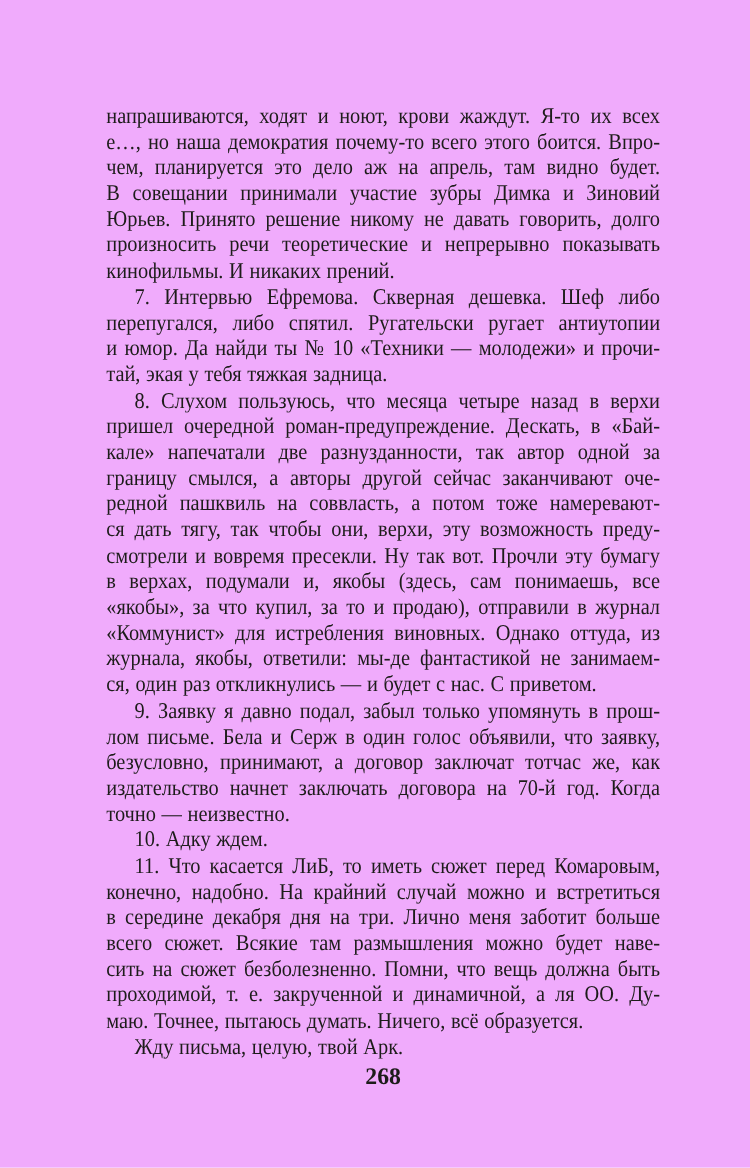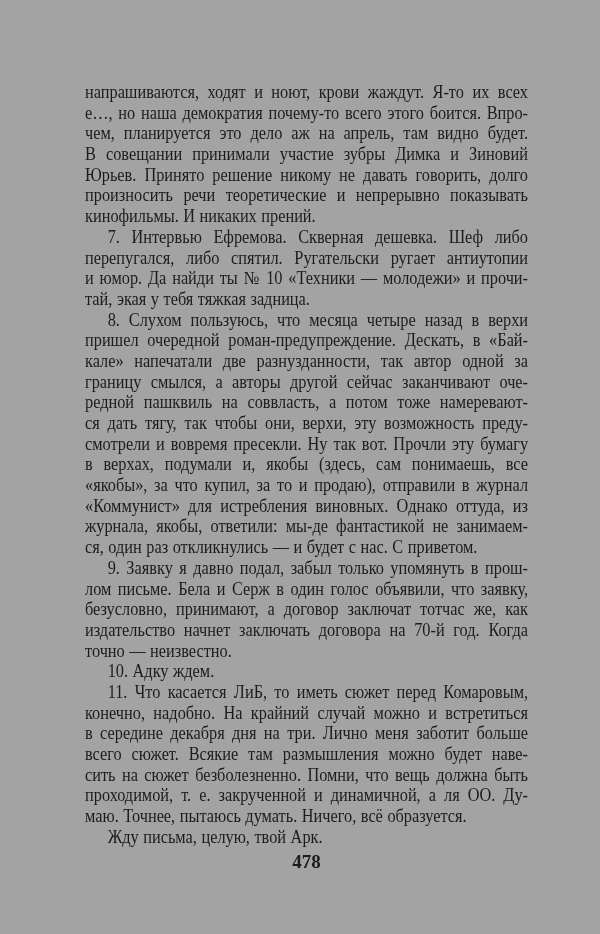--- a/index.html
+++ b/index.html
@@ -59,7 +59,7 @@
 </head>
 <body>
 
-<div class="page" style="background: #a3a3a3;">
+<div class="page" style="background: #f0abfc;">
   <div class="text-block" style="color: rgb(29, 28, 26);">
       <div class="paragraph">
         <div class="line">напрашиваются, ходят и ноют, крови жаждут. Я-то их всех</div>

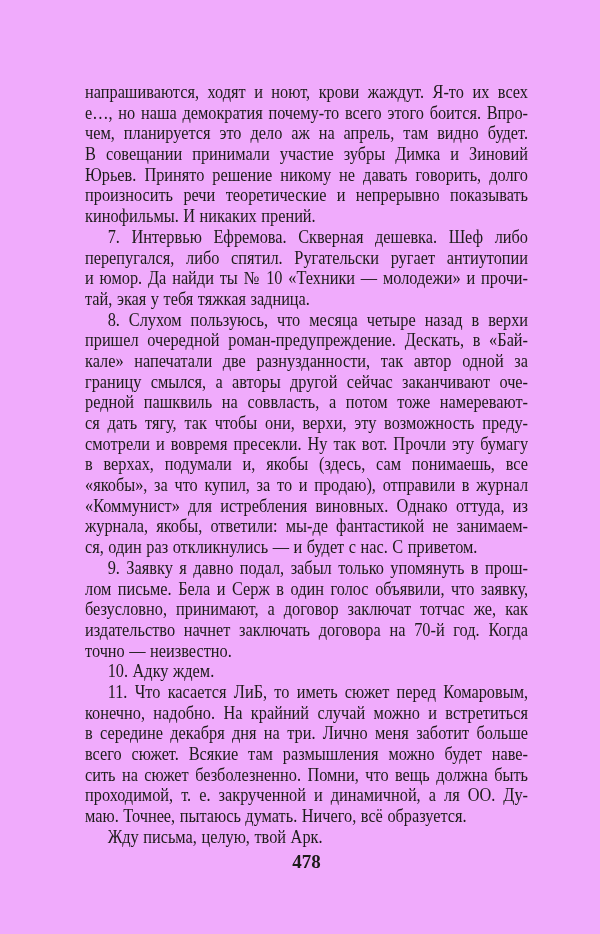--- a/index.html
+++ b/index.html
@@ -113,7 +113,7 @@
         <div class="line indent last">Жду письма, целую, твой Арк.</div>
       </div>
     </div>
-  <div class="page-number" style="color: rgb(29, 28, 26);">478</div>
+  <div class="page-number" style="color: rgb(29, 28, 26);">268</div>
 </div>
 
 </body></html>

